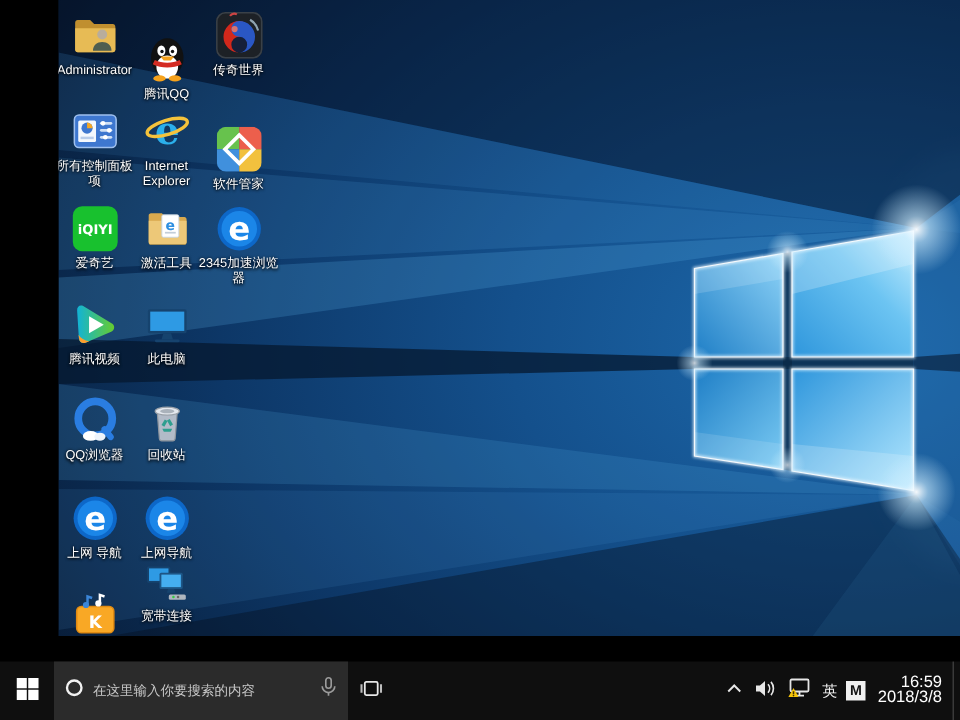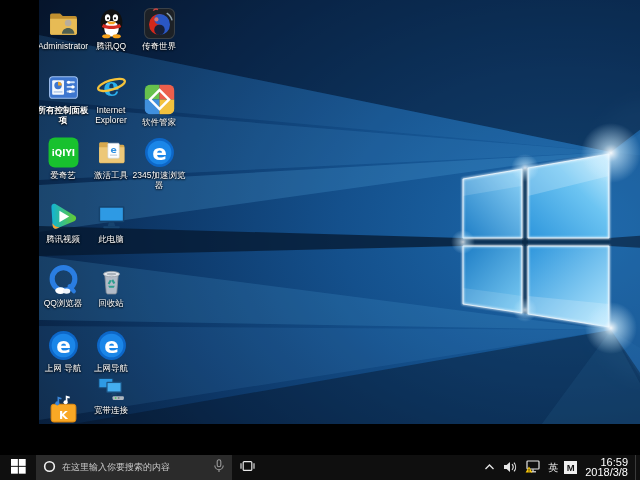--- a/index.html
+++ b/index.html
@@ -213,7 +213,7 @@
         </span>
         <span class="lbl">酷我音乐</span>
       </div>
-      <div class="desk-icon" style="left: 48px; top: 7px;">
+      <div class="desk-icon" style="left: 48px; top: 23px;">
         <span class="ic">
           <svg viewBox="0 0 32 32">
             <ellipse cx="16" cy="15" rx="10.5" ry="12.5" fill="#111"></ellipse>

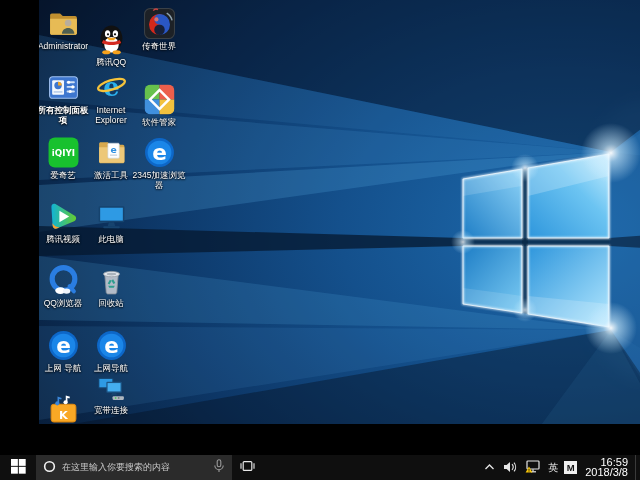--- a/index.html
+++ b/index.html
@@ -135,7 +135,7 @@
         </span>
         <span class="lbl">Administrator</span>
       </div>
-      <div class="desk-icon" style="left: 0px; top: 71px; font-weight: bold;">
+      <div class="desk-icon" style="left: 0px; top: 71px;">
         <span class="ic">
           <svg viewBox="0 0 32 32">
             <rect x="2.5" y="5.5" width="27" height="21" rx="3" fill="#3e77cf" stroke="#9fc0ee" stroke-width="1"></rect>

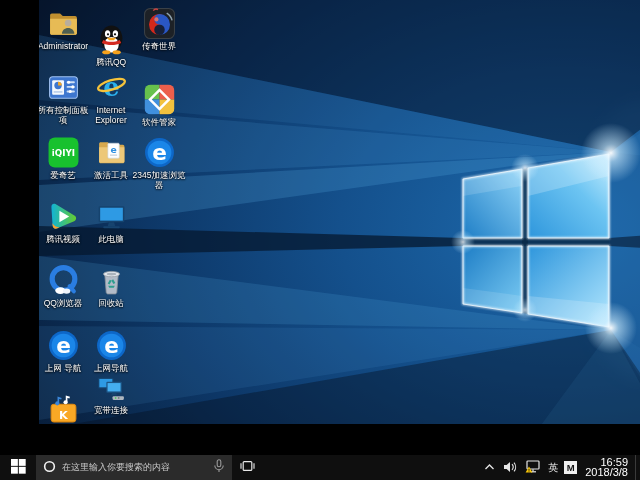--- a/index.html
+++ b/index.html
@@ -13,7 +13,7 @@
   .desk-icon .ic svg{width:100%;height:100%;display:block;}
   .desk-icon .lbl{margin-top:1px;width:54px;text-align:center;font-size:8.5px;line-height:10px;color:#fff;
     text-shadow:0 1px 2px rgba(0,0,0,.95),0 0 2px rgba(0,0,0,.85);word-break:break-word;overflow-wrap:anywhere;}
-  .taskbar{position:absolute;left:0;bottom:0;width:640px;height:25px;background:#0f0f0f;
+  .taskbar{position:absolute;left:0;bottom:0;width:640px;height:39px;background:#0f0f0f;
     display:flex;align-items:stretch;z-index:10;}
   .tb-btn{display:flex;align-items:center;justify-content:center;background:transparent;border:0;padding:0;cursor:pointer;}
   .start{width:36px;}

